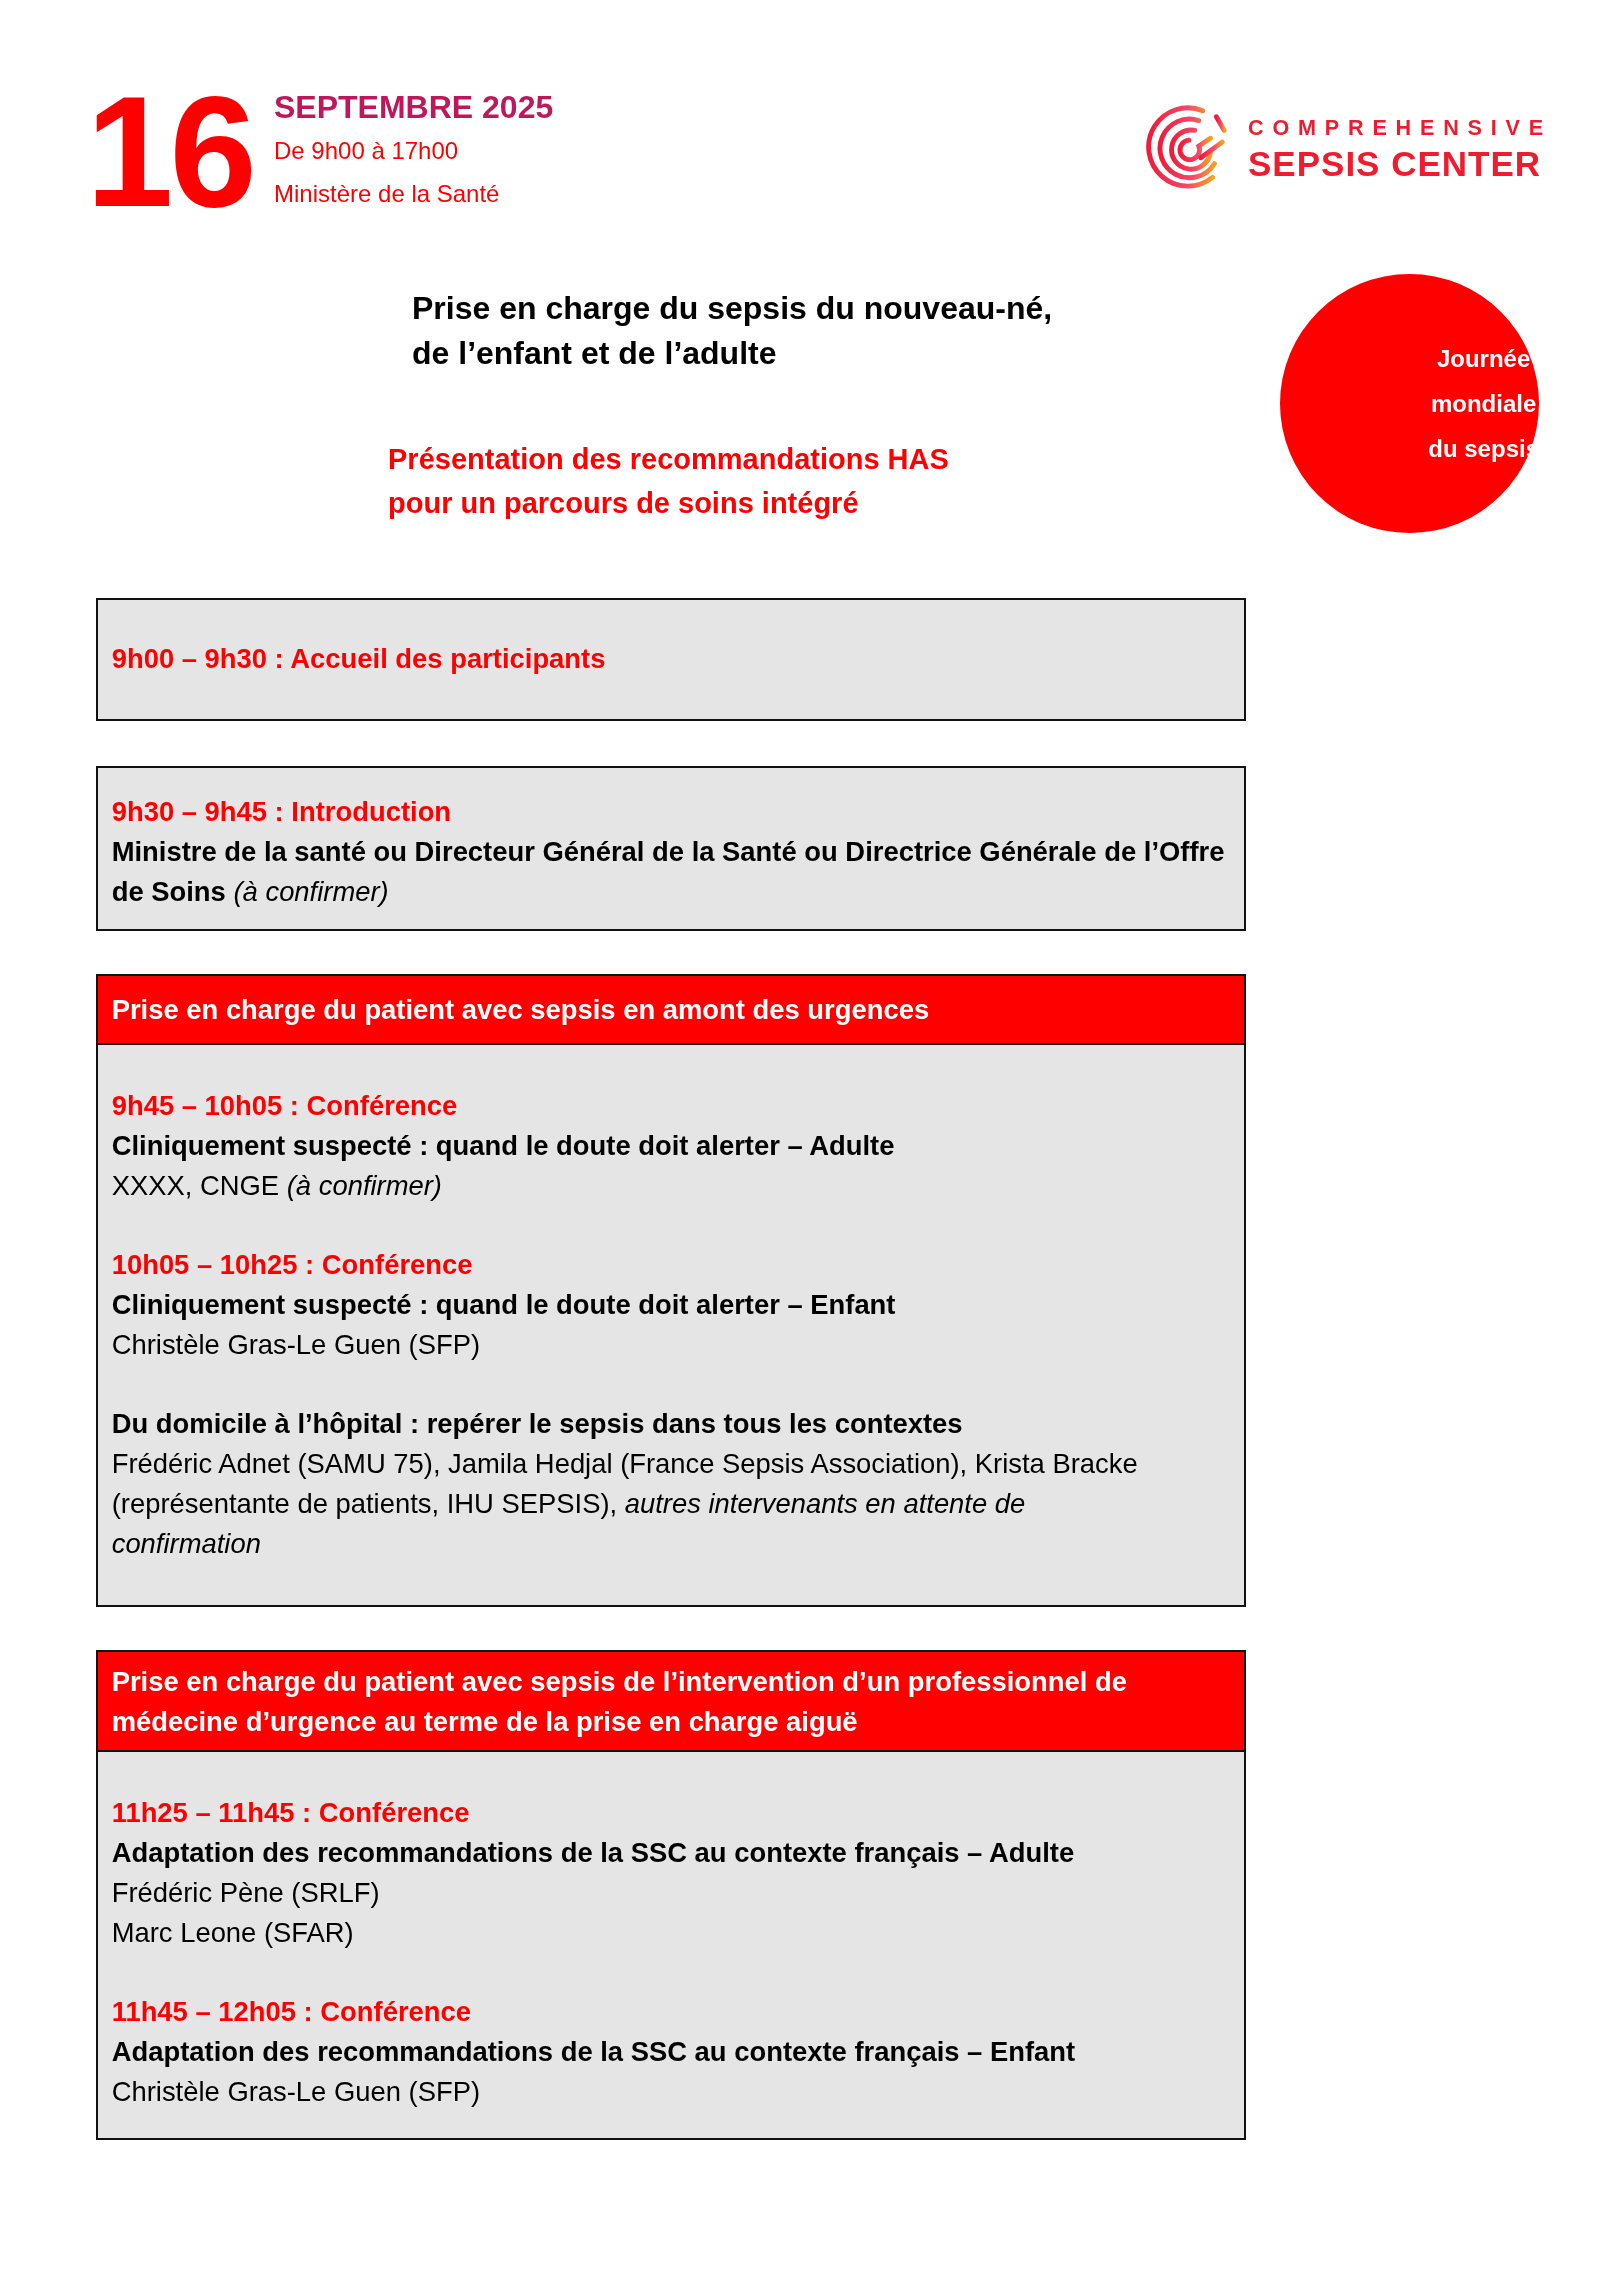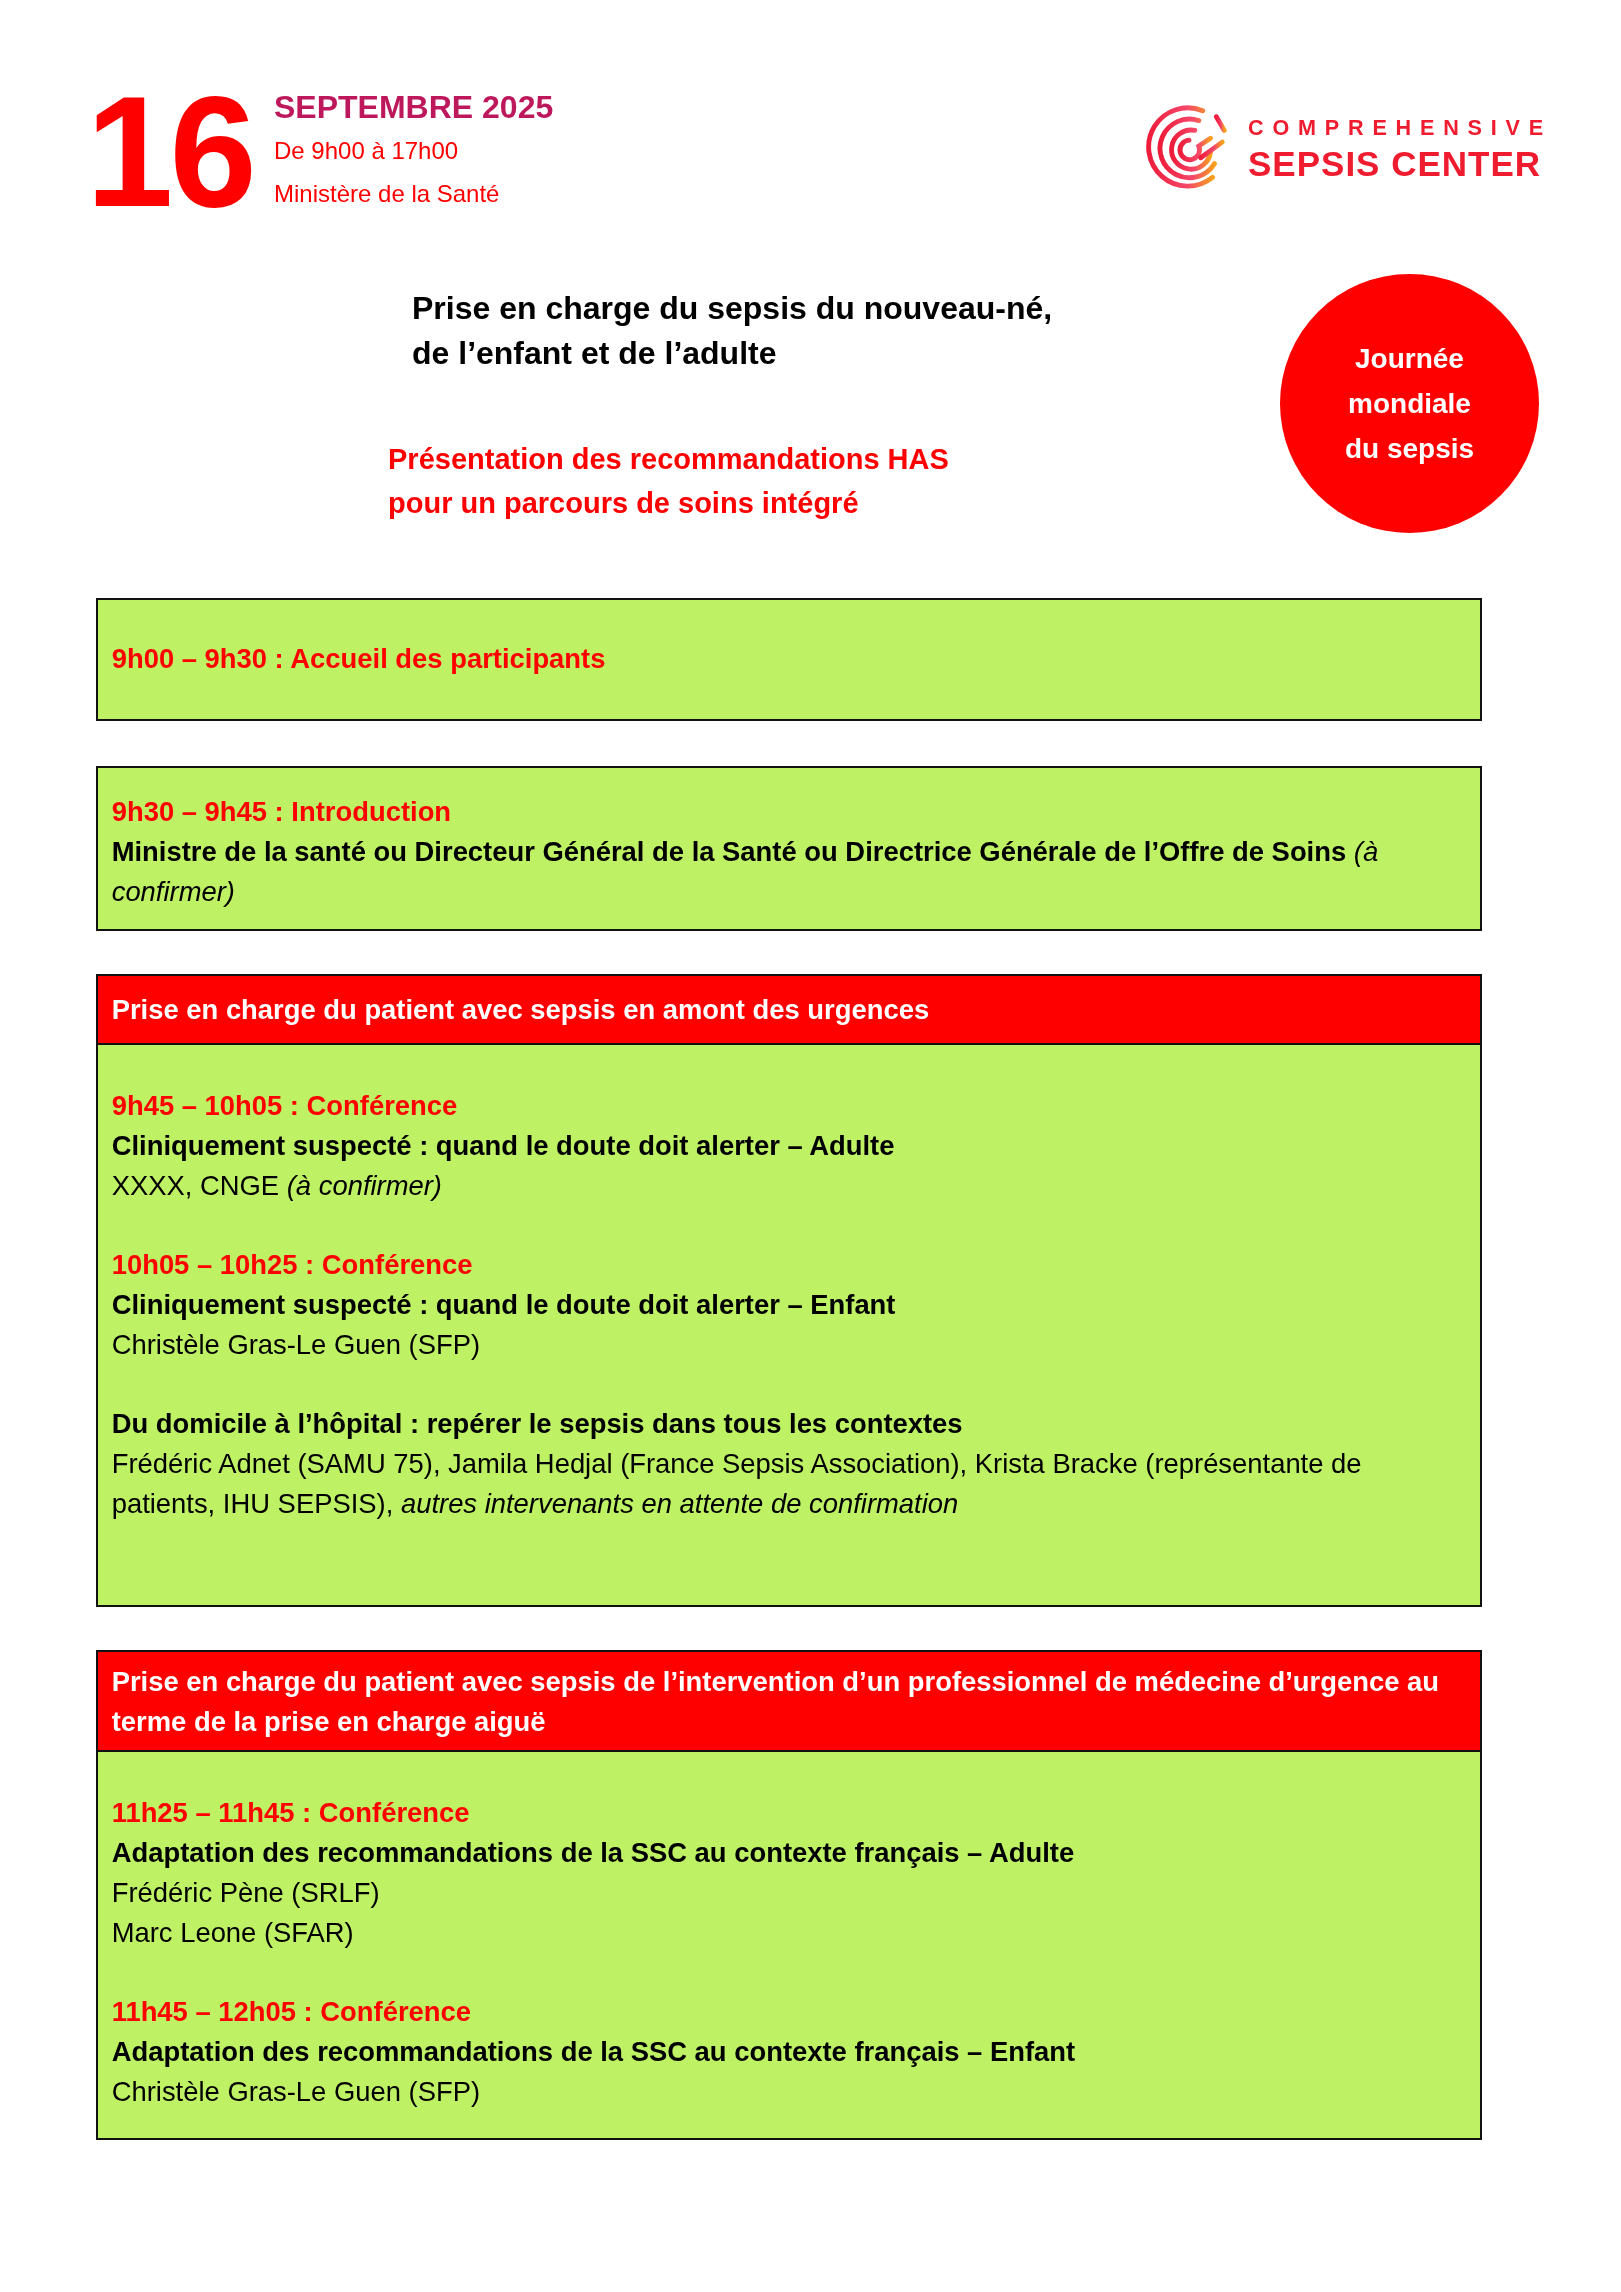--- a/index.html
+++ b/index.html
@@ -23,8 +23,8 @@
   #subtitle { position:absolute; left:388px; top:437px; font-size:29px; font-weight:bold; color:#ff0000; line-height:44px; }
 
   #badge { position:absolute; left:1280px; top:274px; width:259px; height:259px; border-radius:50%;
-           background:#ff0000; color:#fff; font-weight:bold; font-size:28px; line-height:45px;
-           display:flex; align-items:center; justify-content:center; text-align:center; }
+           background:#ff0000; color:#fff; font-weight:bold; font-size:24px; line-height:45px;
+           display:flex; align-items:center; justify-content:flex-end; text-align:center; }
 
   .box { position:absolute; left:96px; width:1386px; border:2.9px solid #111; box-sizing:border-box; background:#bef264; }
   .box .content { padding:0 13.7px; }

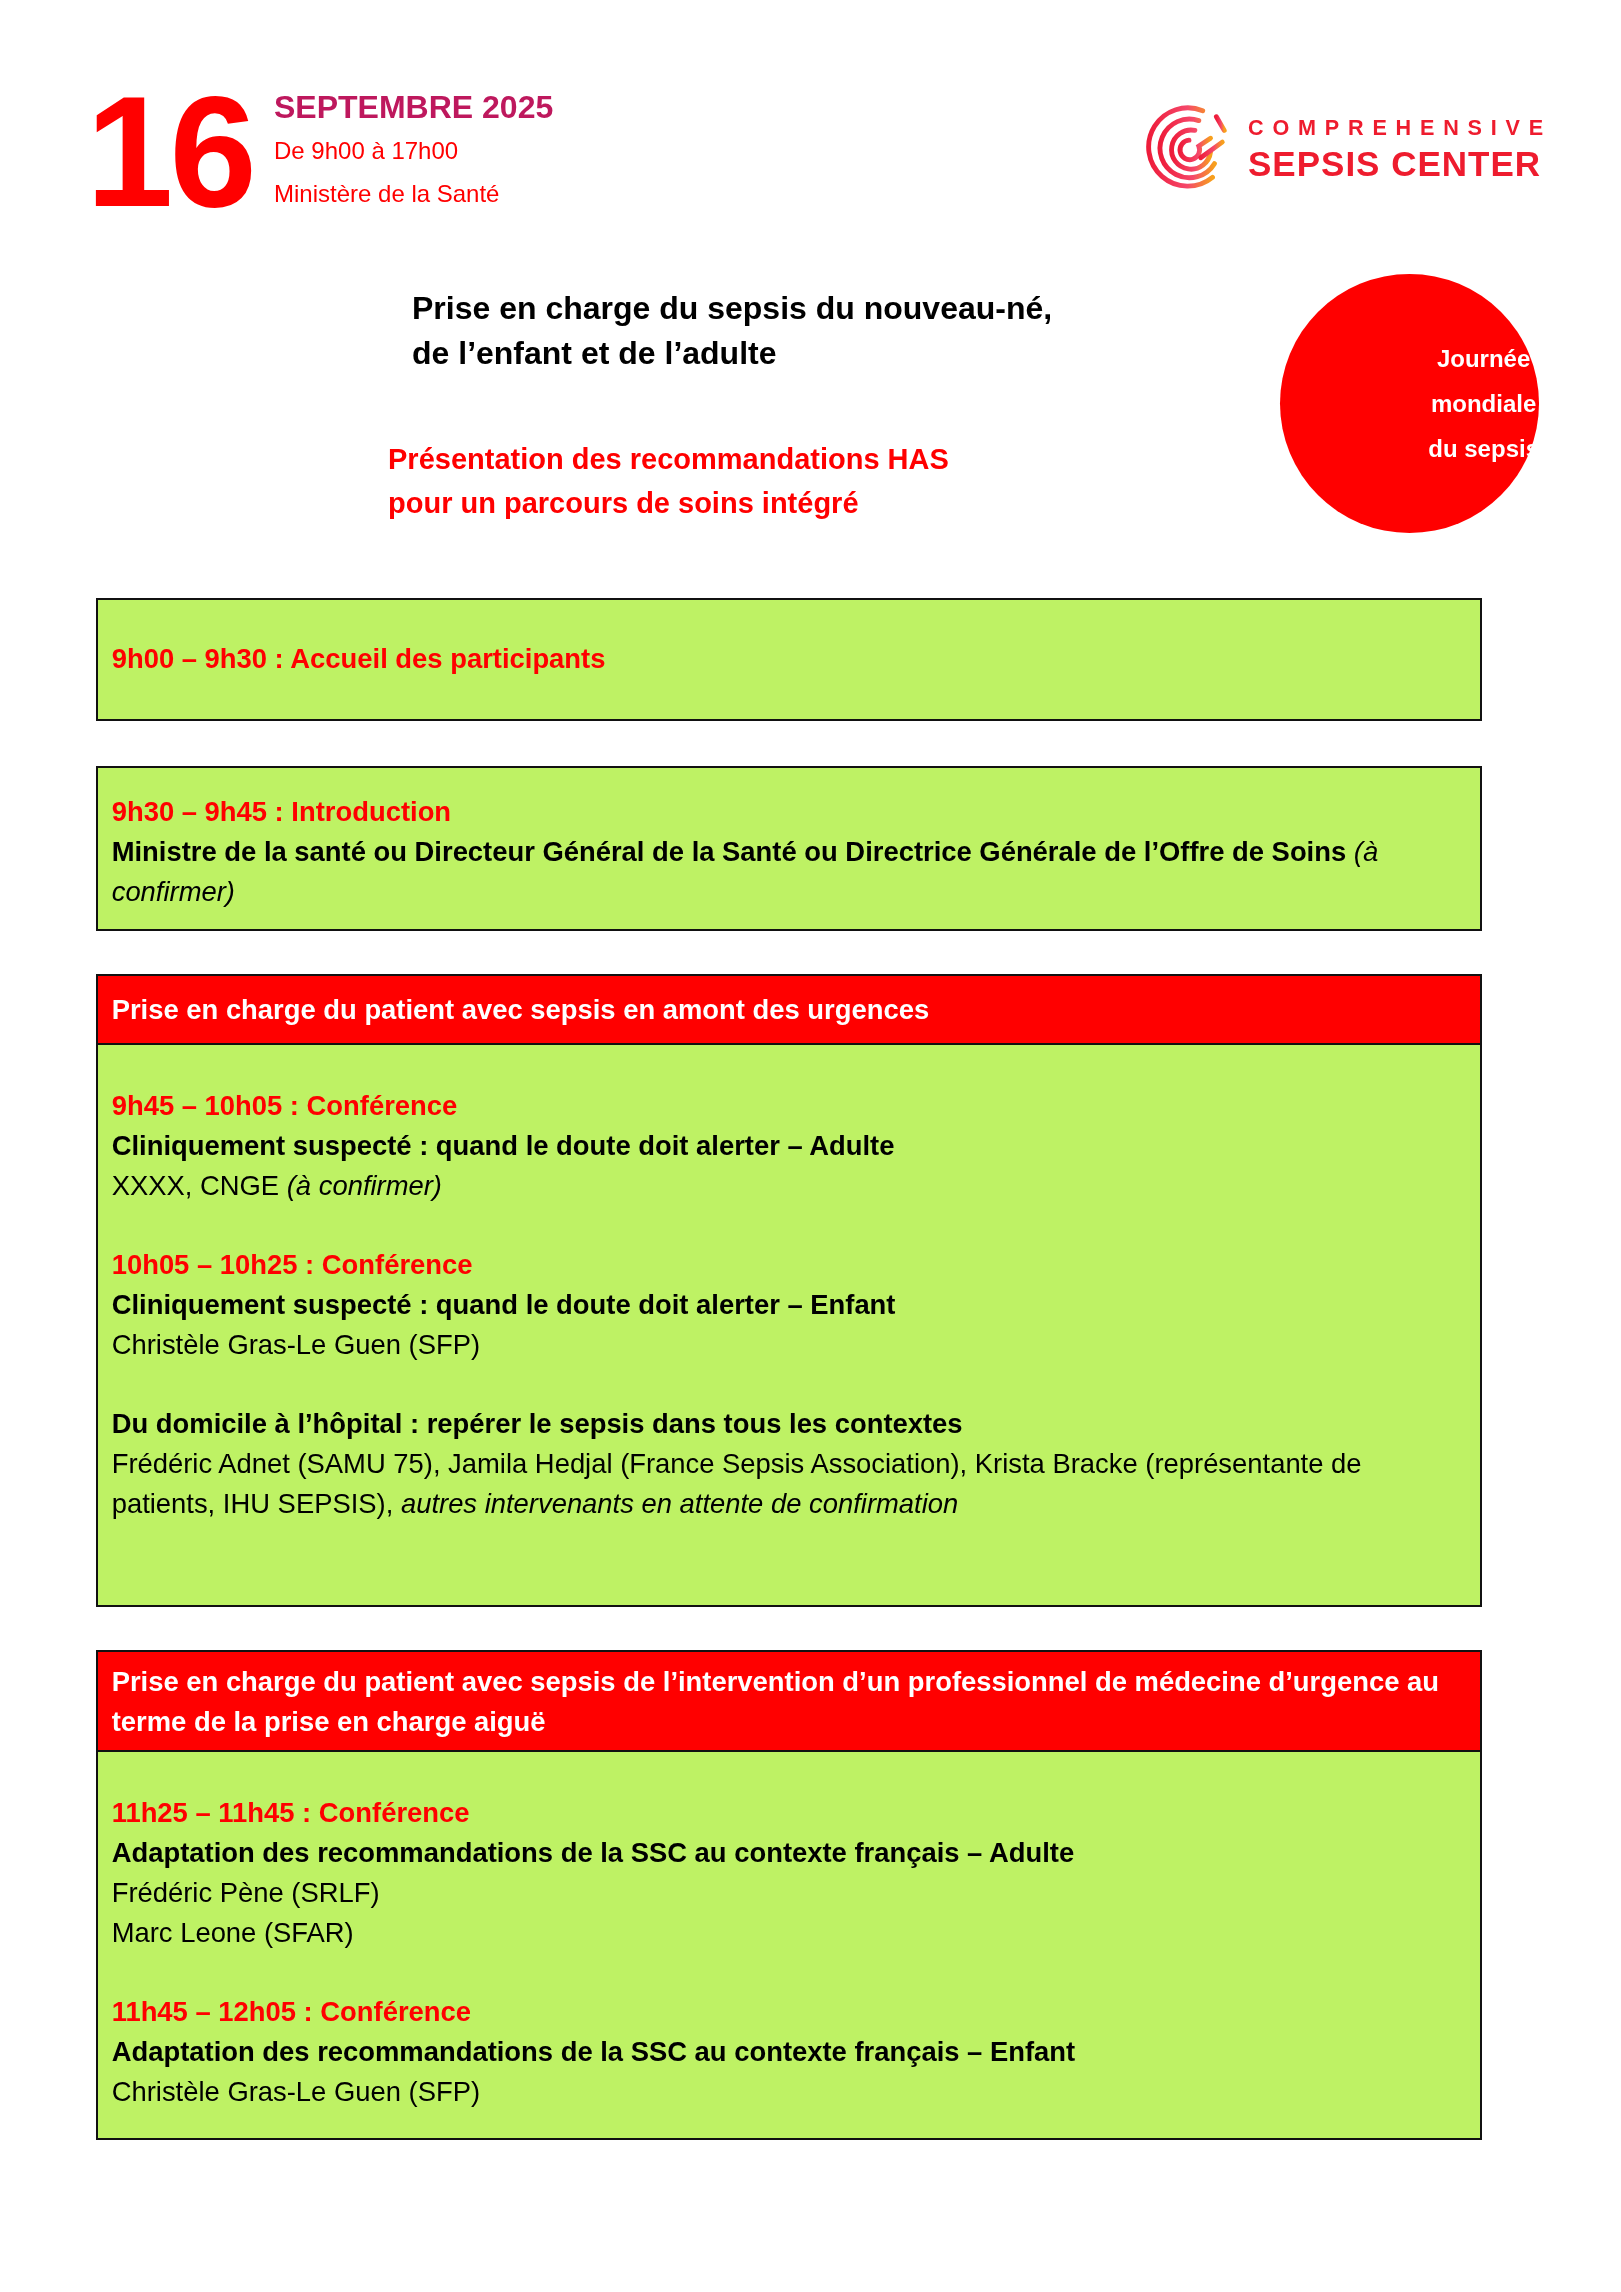--- a/index.html
+++ b/index.html
@@ -26,7 +26,7 @@
            background:#ff0000; color:#fff; font-weight:bold; font-size:24px; line-height:45px;
            display:flex; align-items:center; justify-content:flex-end; text-align:center; }
 
-  .box { position:absolute; left:96px; width:1386px; border:2.9px solid #111; box-sizing:border-box; background:#bef264; }
+  .box { position:absolute; left:96px; width:1150px; border:2.9px solid #111; box-sizing:border-box; background:#e5e5e5; }
   .box .content { padding:0 13.7px; }
   .time { font-size:27.4px; font-weight:bold; color:#ff0000; line-height:40px; }
   .talk { font-size:27.4px; font-weight:bold; line-height:40px; }

